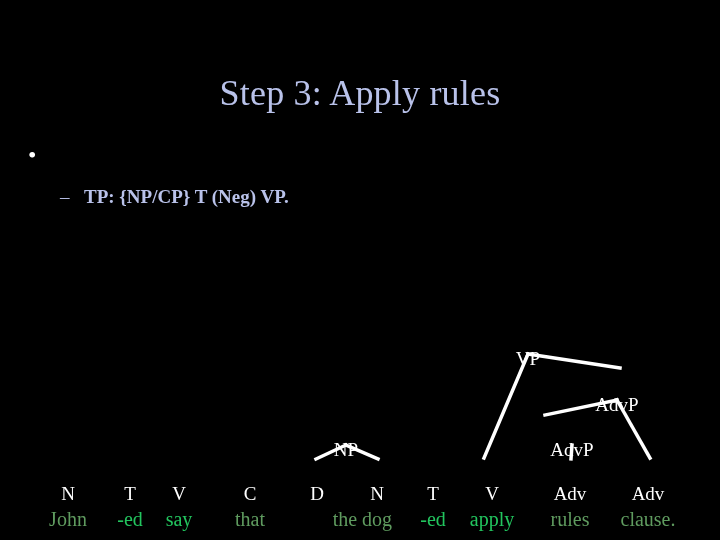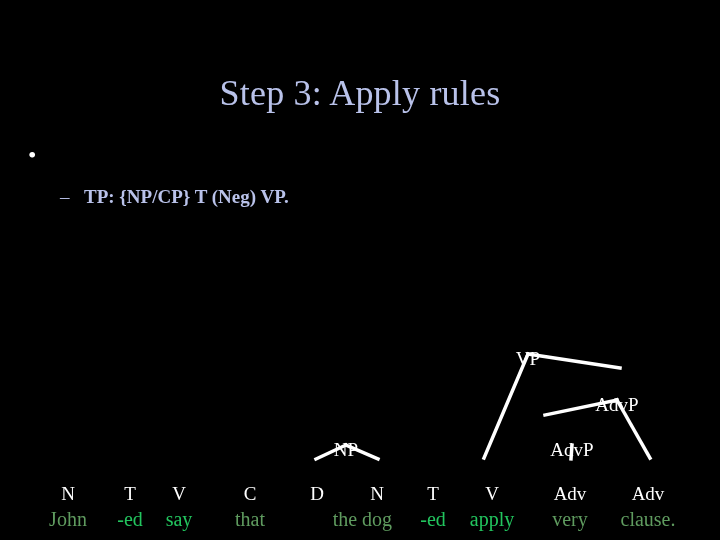--- a/index.html
+++ b/index.html
@@ -165,7 +165,7 @@
       <div class="word-label w-green" style="left: 377px; top: 492px;">dog</div>
       <div class="word-label w-yellow" style="left: 433px; top: 492px;">-ed</div>
       <div class="word-label w-yellow" style="left: 492px; top: 492px;">apply</div>
-      <div class="word-label w-green" style="left: 570px; top: 492px;">very</div>
+      <div class="word-label w-green" style="left: 570px; top: 492px;">rules</div>
       <div class="word-label w-green" style="left: 648px; top: 492px;">clause.</div>
     </div>
 

